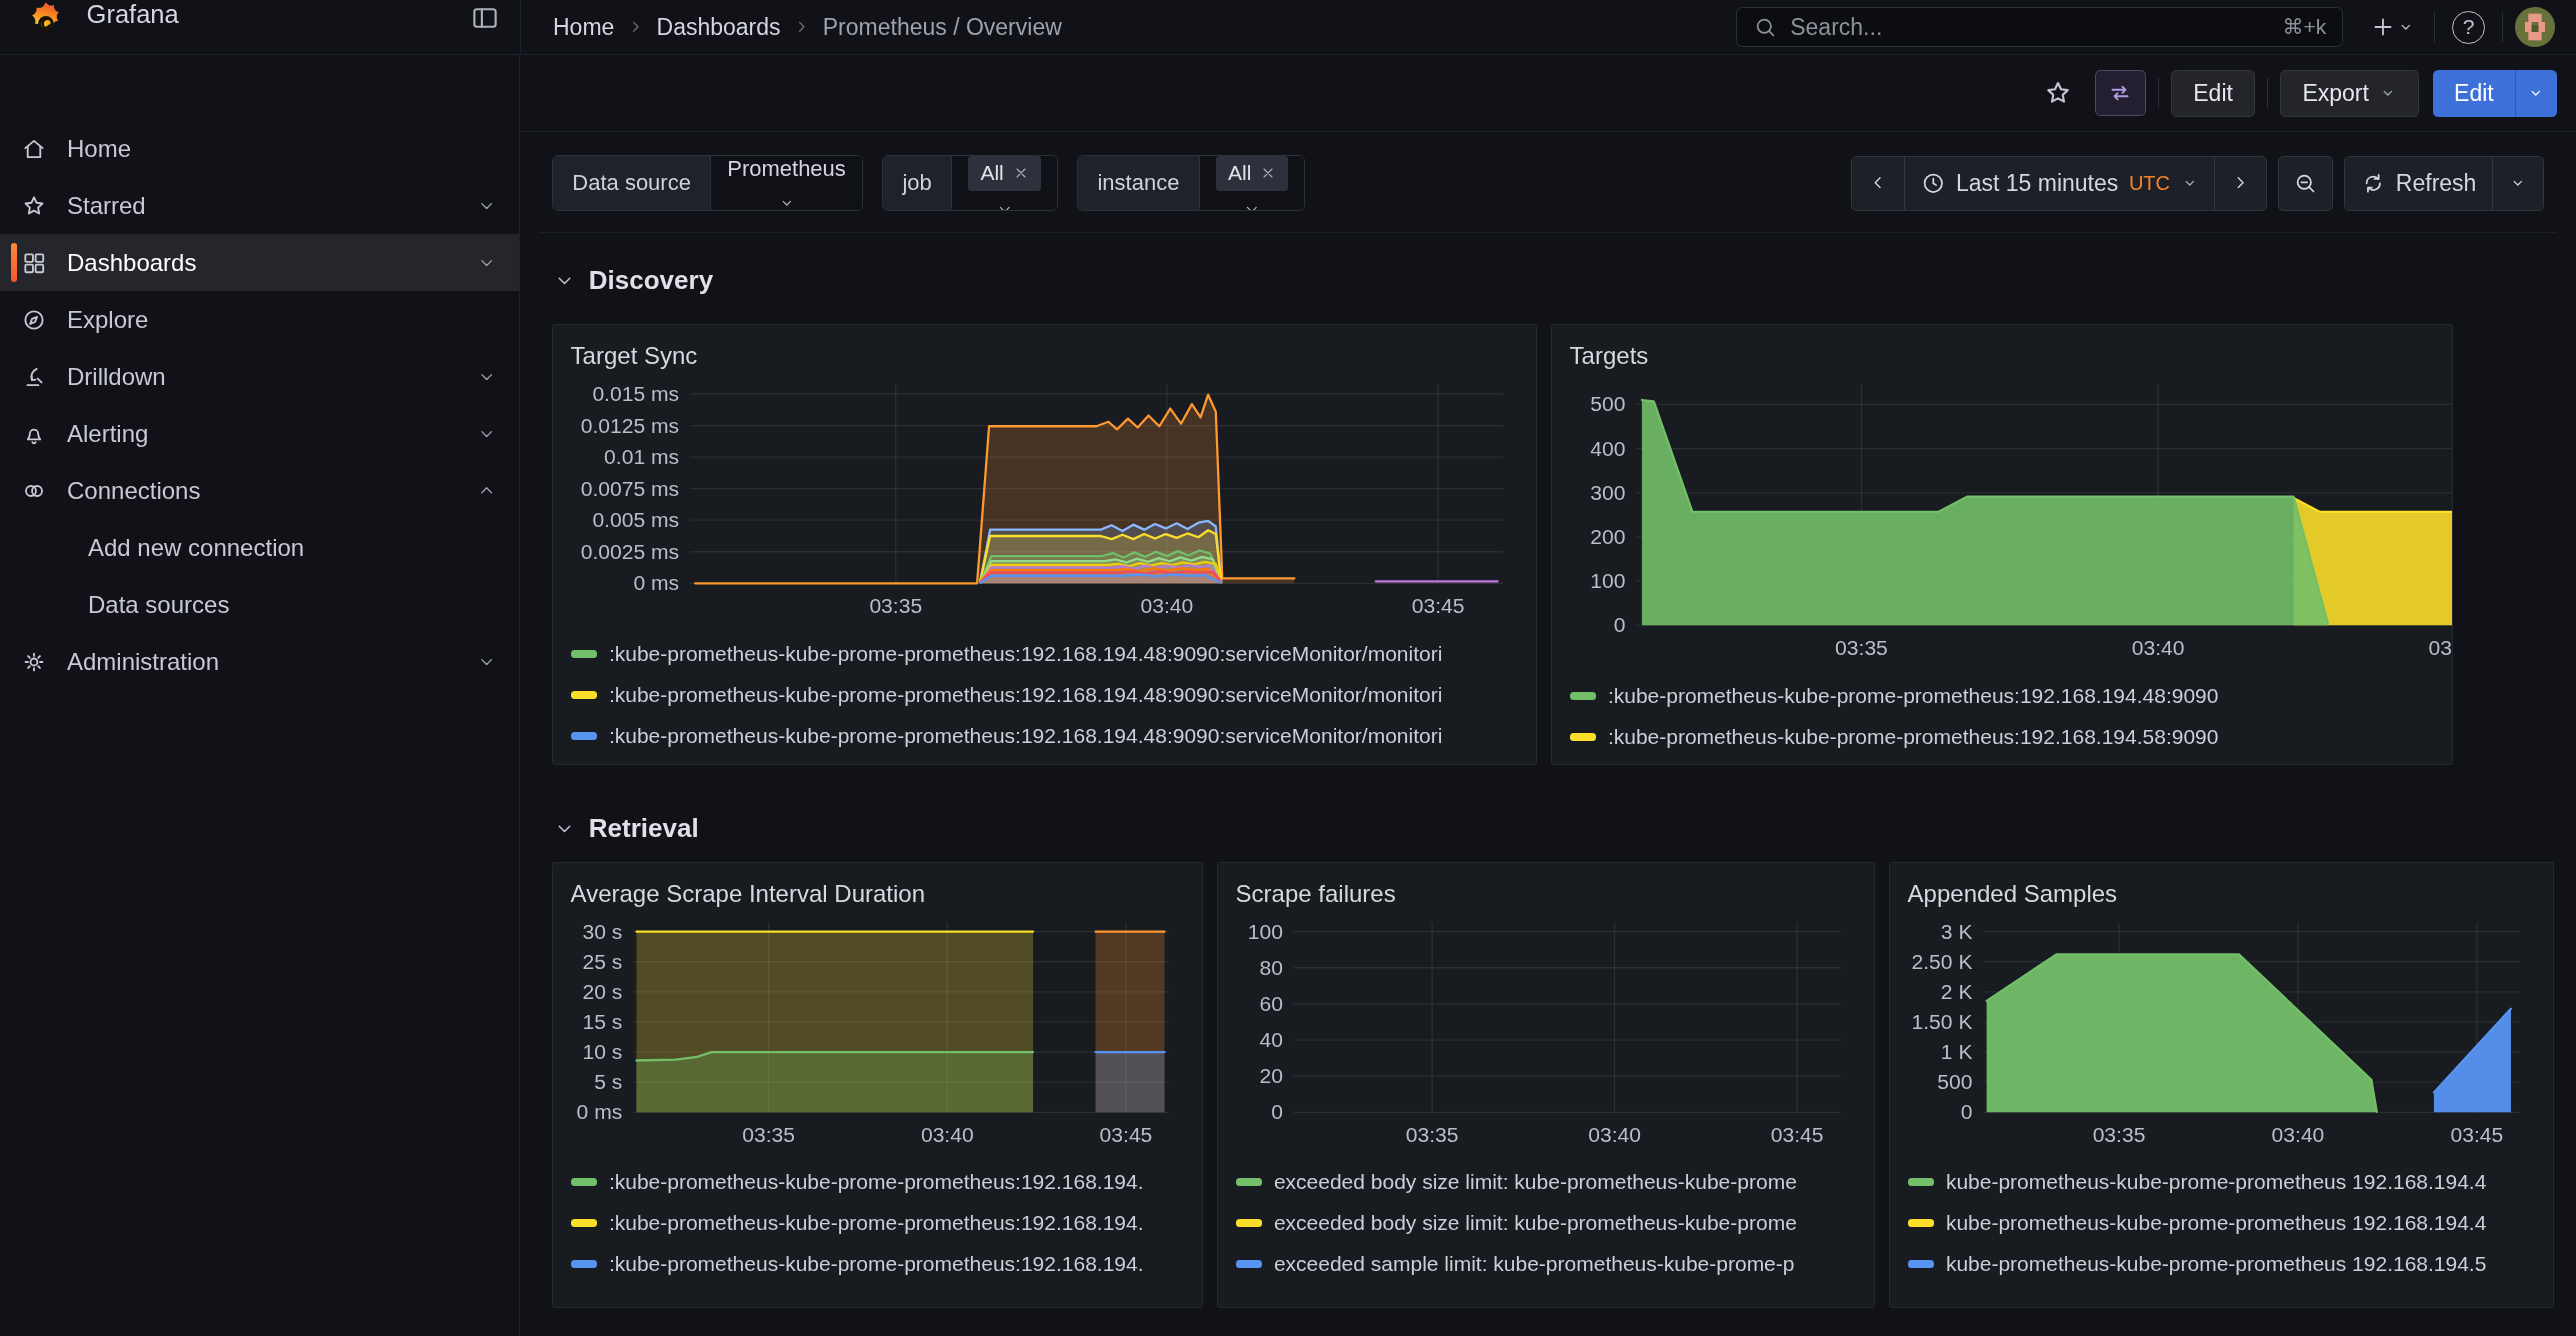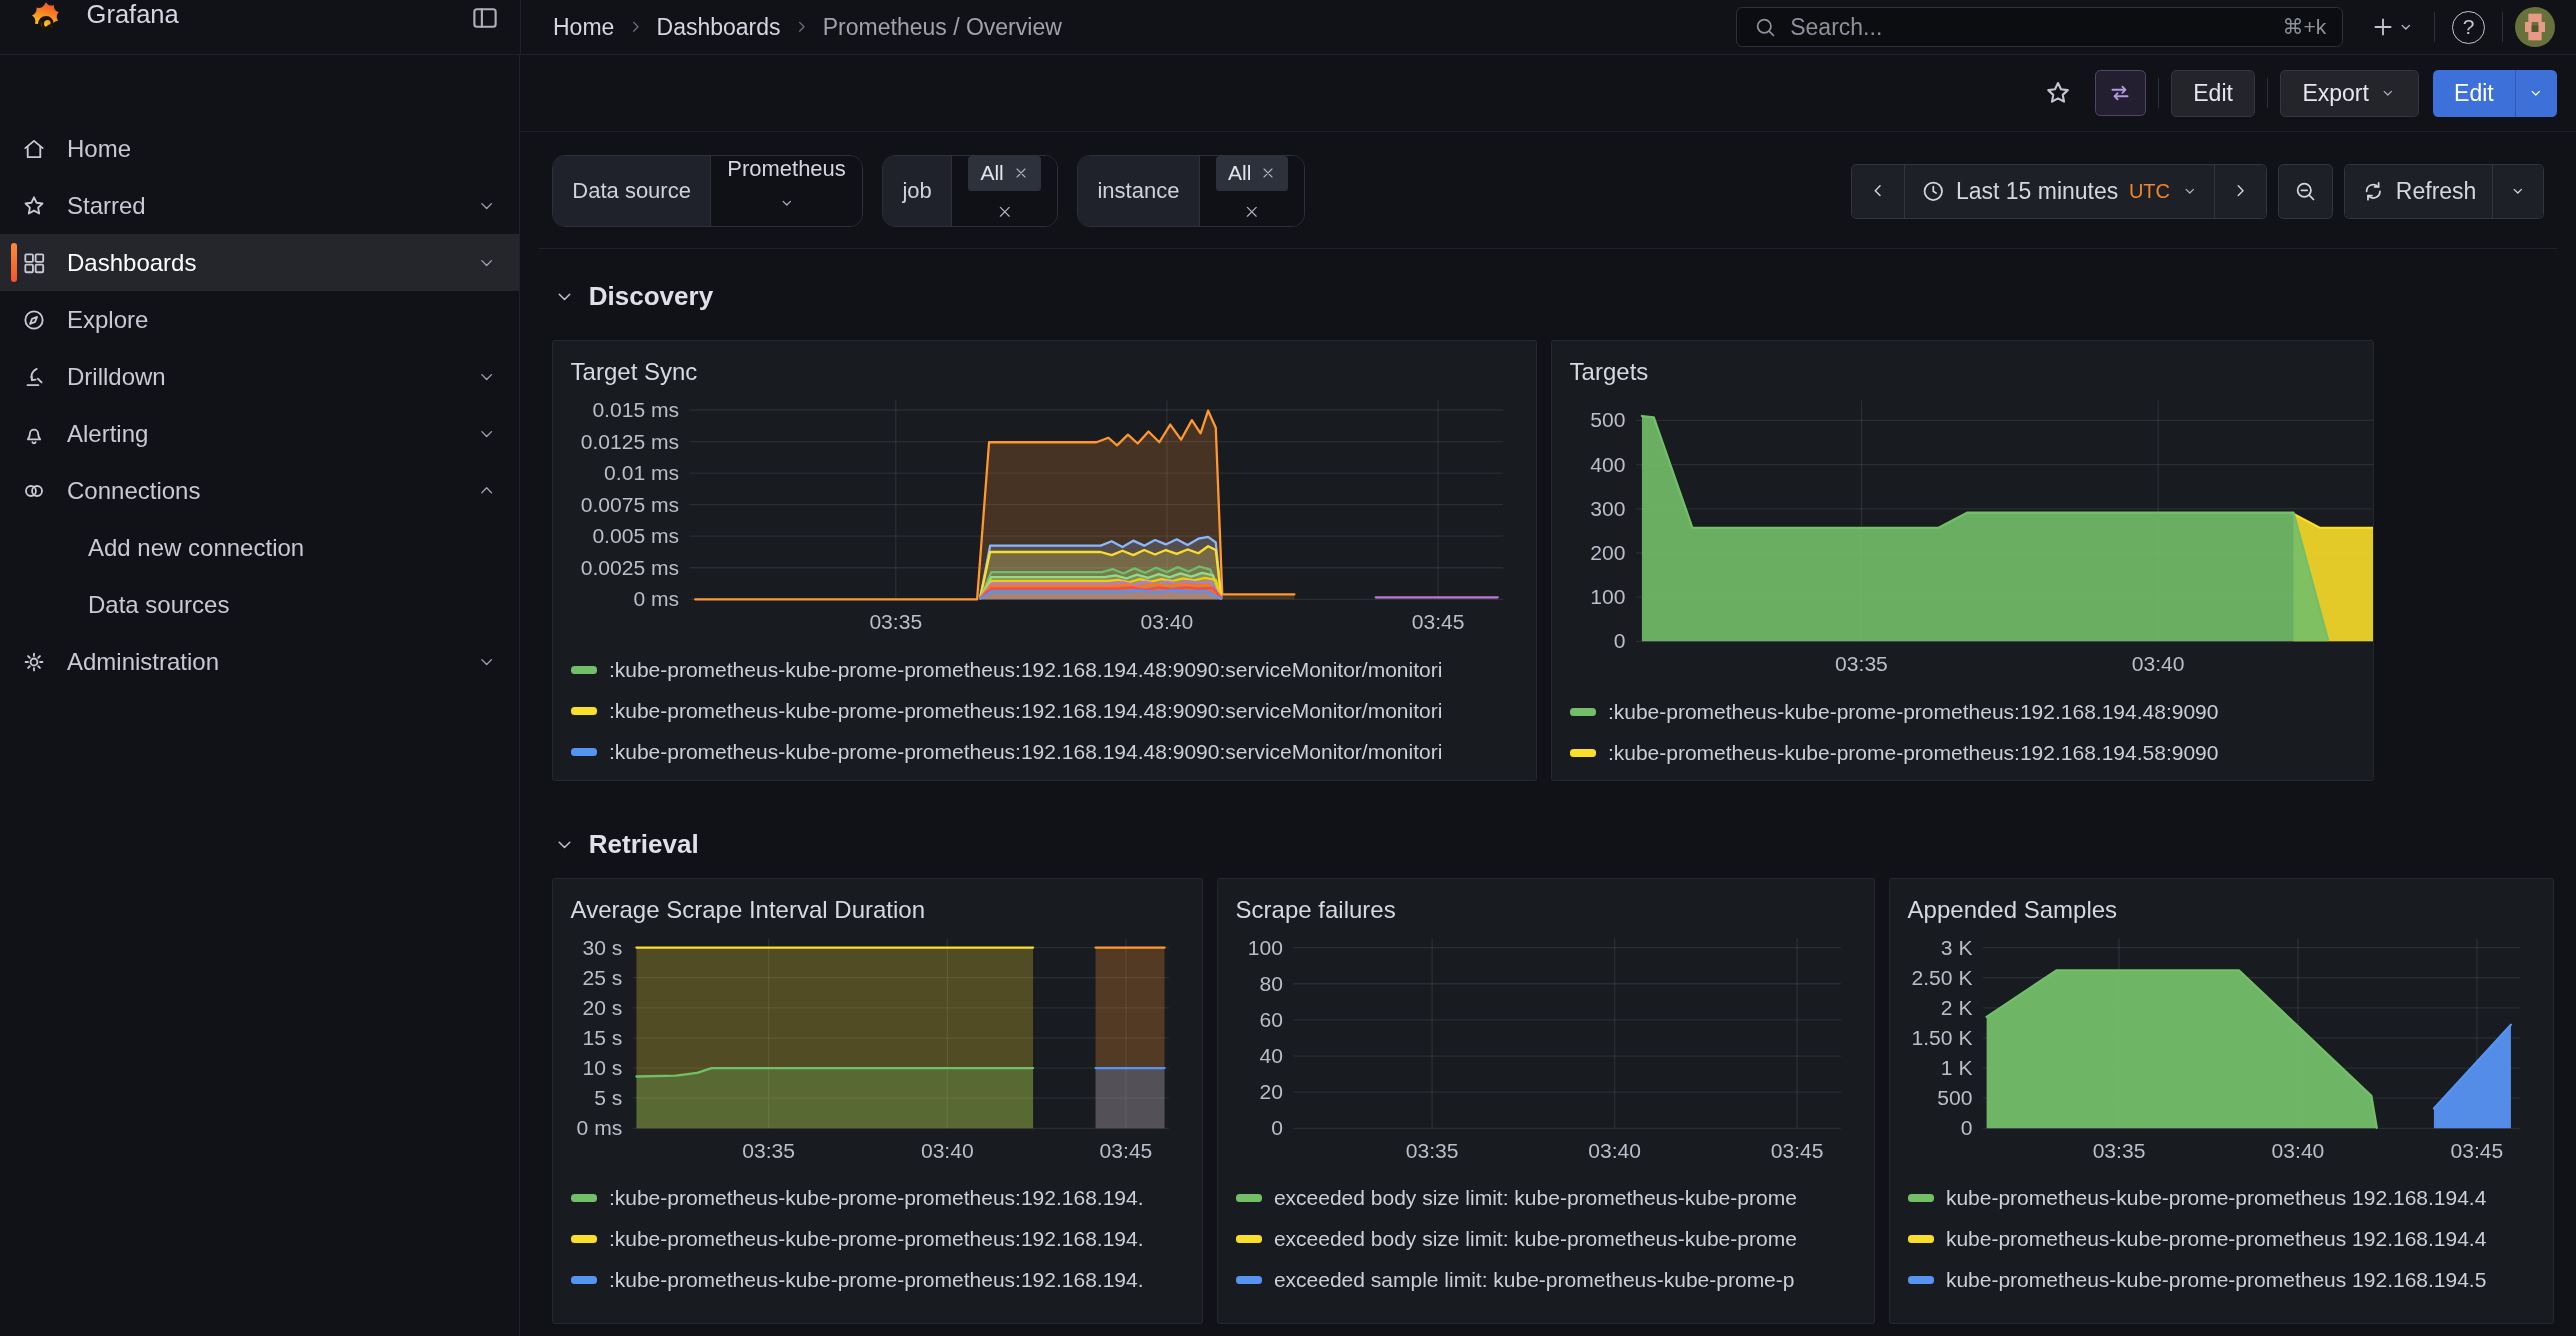--- a/index.html
+++ b/index.html
@@ -62,7 +62,7 @@
     height:47px; width:42px; display:flex; align-items:center; justify-content:center; color:#fff; cursor:pointer; }
 
   .filter-row { display:flex; align-items:center; padding:23px 32px 21px 32px; gap:19.3px; }
-  .pill { display:flex; height:72px; border:0.9px solid #2c3038; border-radius:13px; overflow:hidden; }
+  .pill { display:flex; height:56px; border:0.9px solid #2c3038; border-radius:6px; overflow:hidden; }
   .pill-label { background:#1f222a; display:flex; align-items:center; padding:0 19.3px; font-size:22px; color:#d0d1da; cursor:default; }
   .pill-value { background:#101116; display:flex; align-items:center; gap:12.3px; padding:0 16px; border-left:0.9px solid #2c3038; cursor:pointer;flex-direction:column; }
   .pill-value .val { font-size:22px; color:#d5d6e1; }

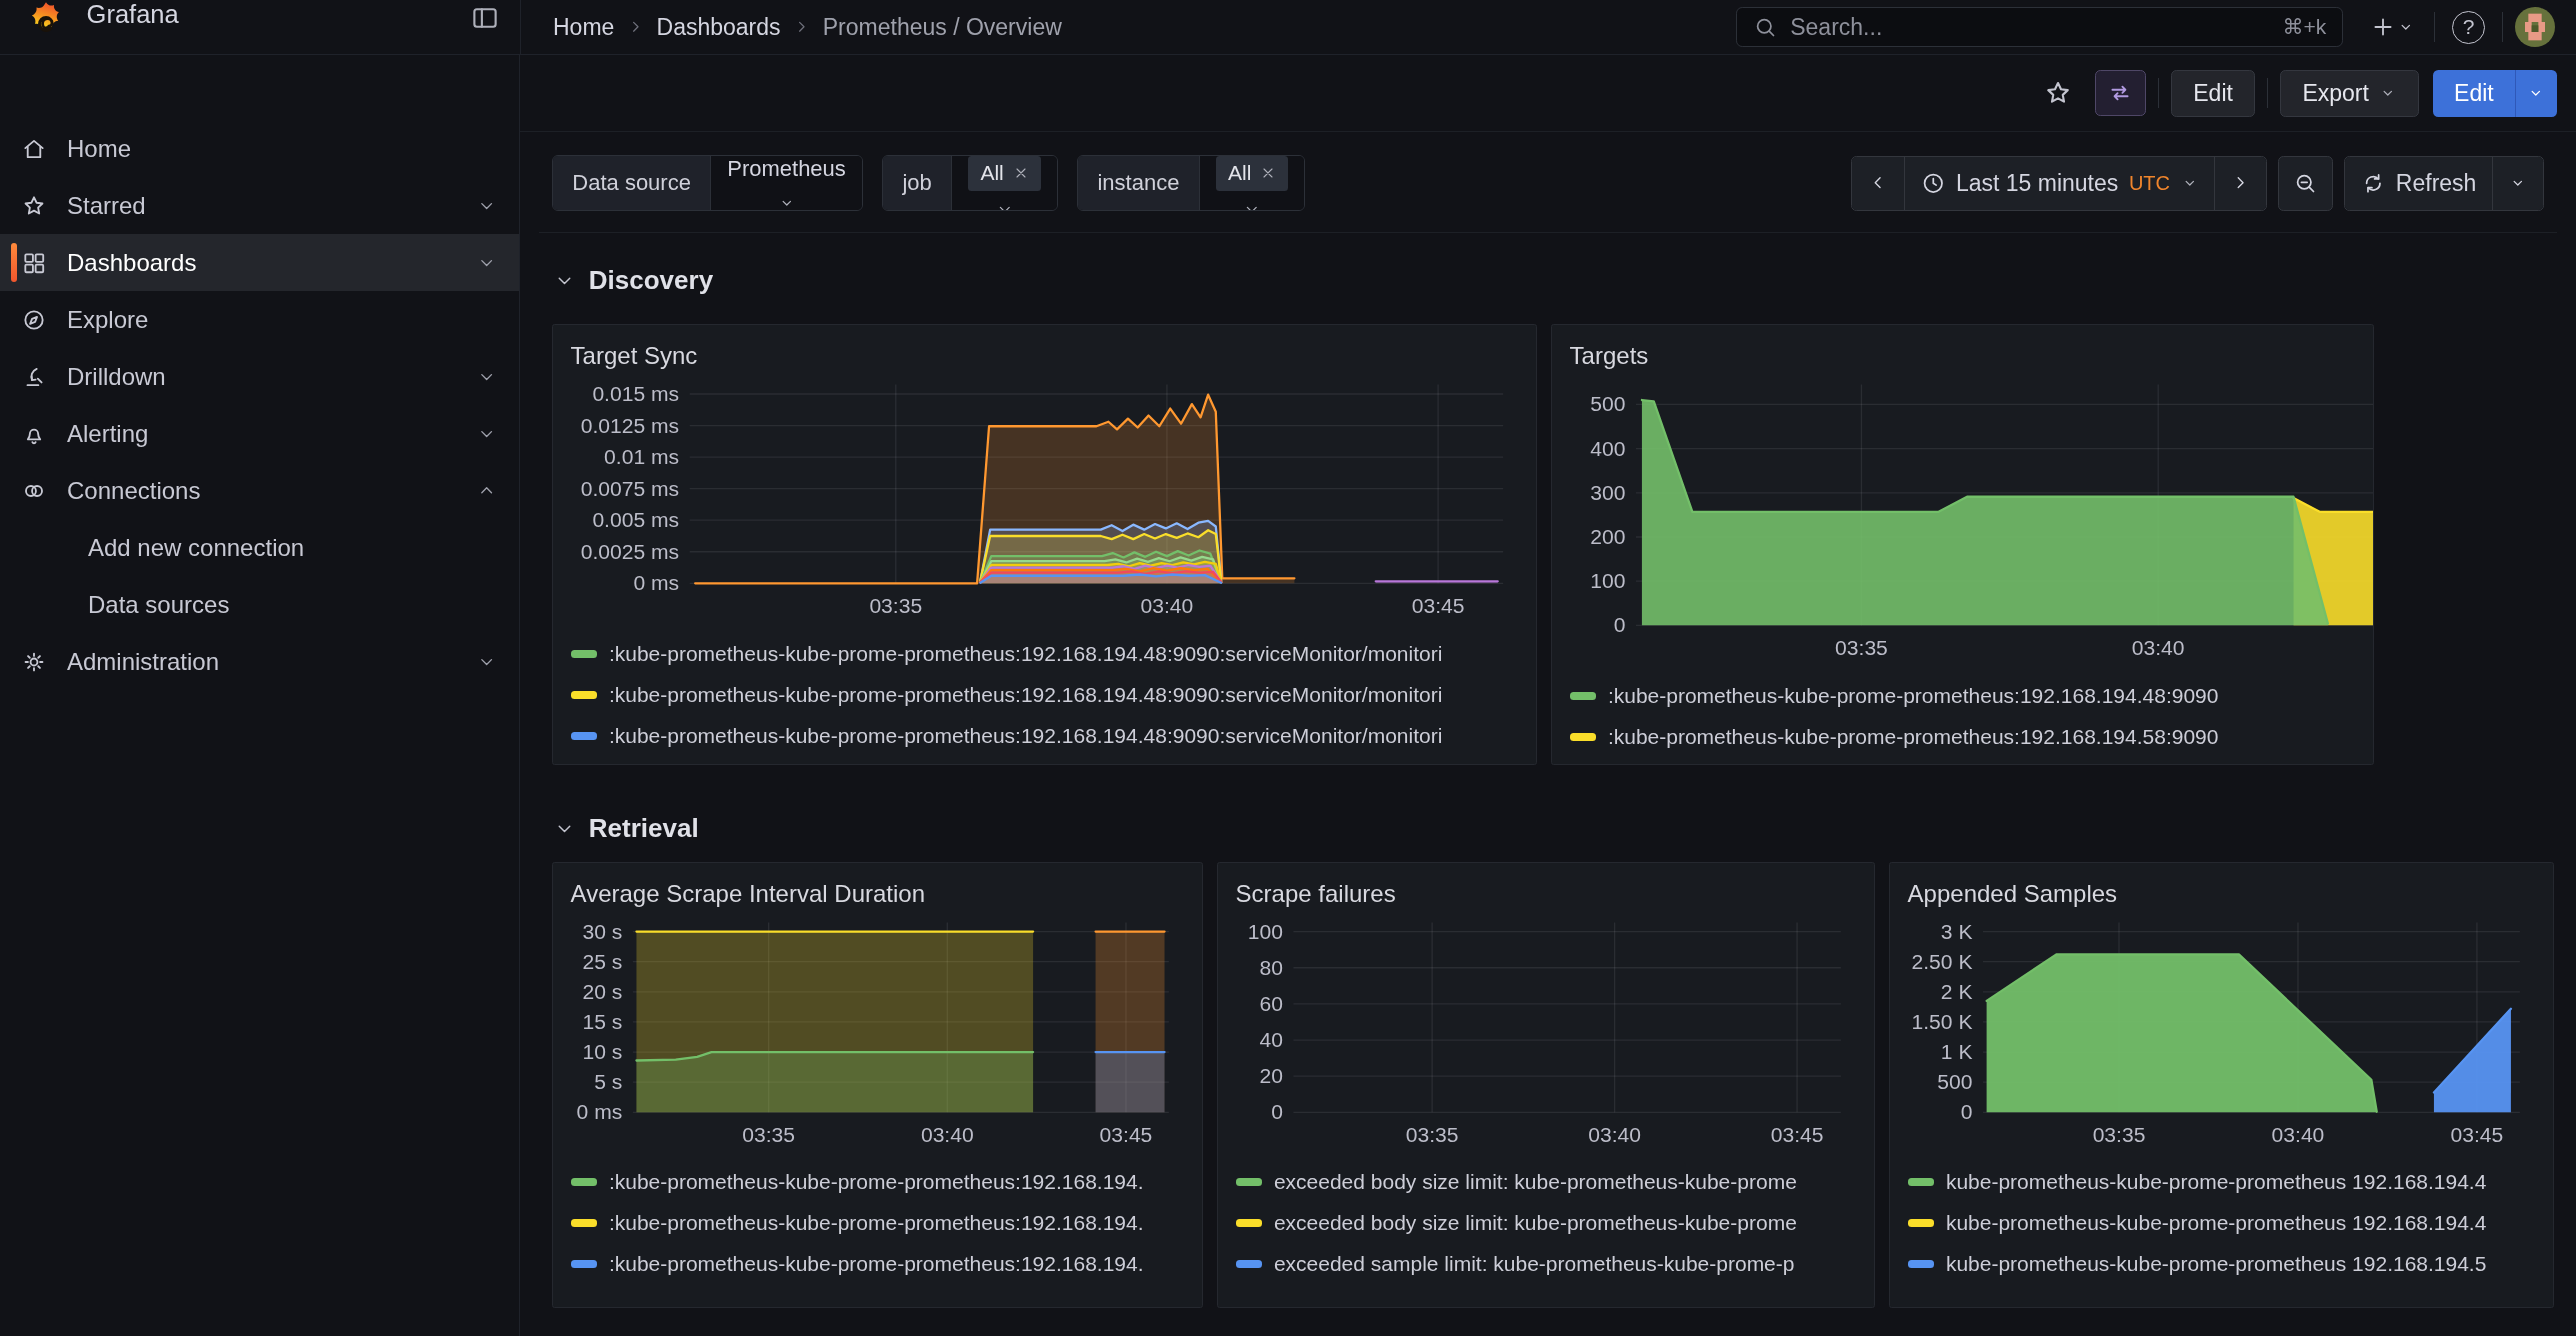--- a/index.html
+++ b/index.html
@@ -527,7 +527,7 @@
               </div>
             </div>
         </div>
-        <div class="panel" style="width:823px">
+        <div class="panel" style="width:902px">
           <div class="panel-title">Targets</div>
           <div class="chart h1b">
               <svg viewBox="0 0 1106 330" width="972" height="290" style="font-size:26px">

